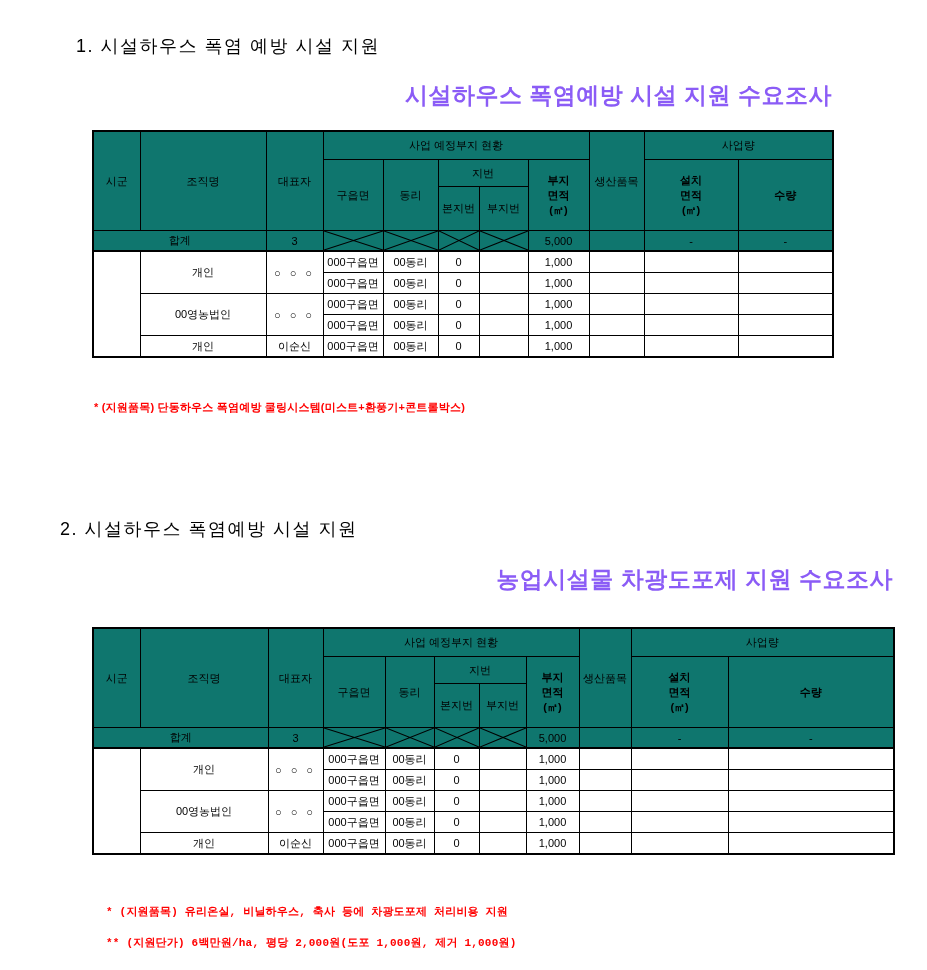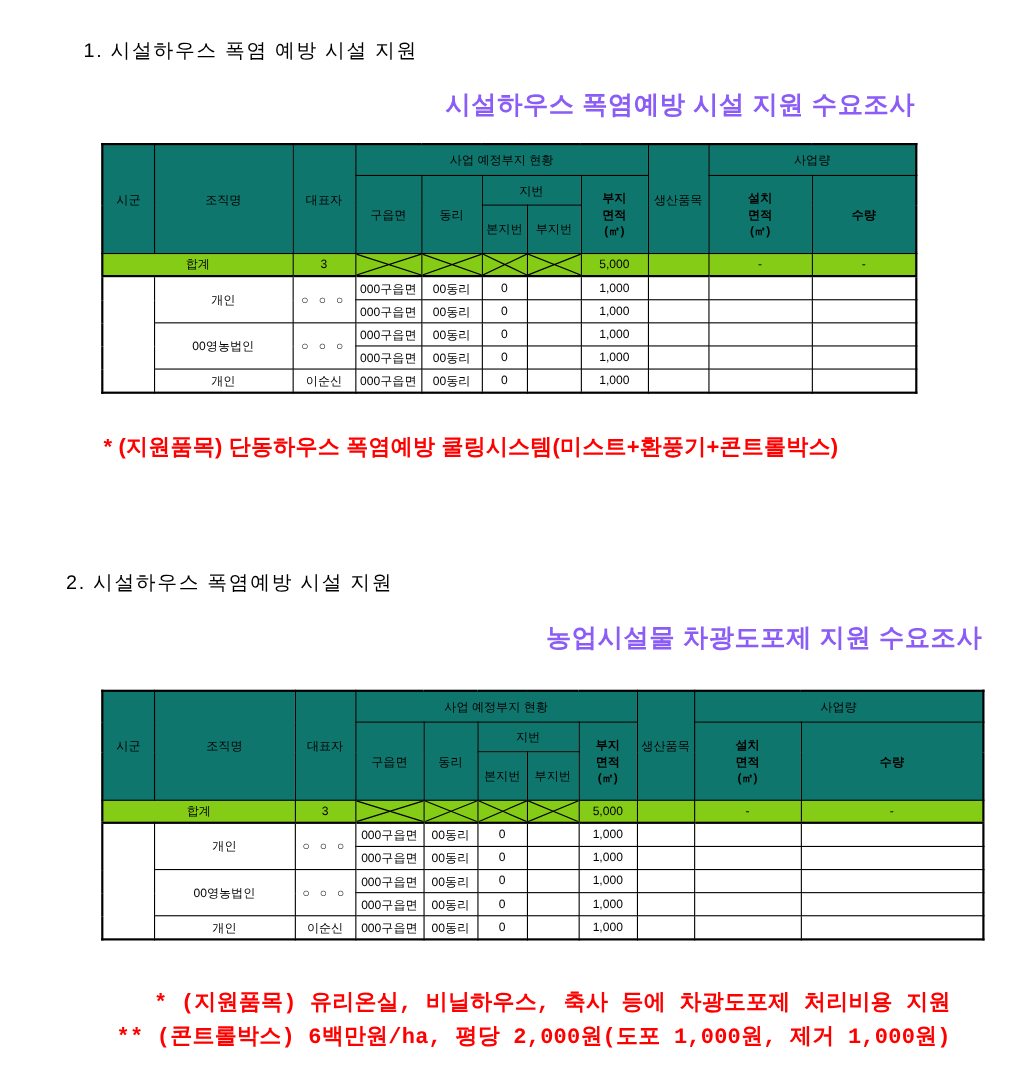--- a/index.html
+++ b/index.html
@@ -15,7 +15,7 @@
   td.hd{background:#0f766e;}
   td.pre{white-space:pre-line;}
   td.b{font-weight:700;}
-  tr.totalr td{background:#84cc16;}
+  tr.totalr td{background:#0f766e;}
   tr.totalr td{border-top:1px solid #000;border-bottom:2px solid #000;}
   td.rnum{text-align:right;padding-right:6px;}
   td.gl{border-left:2px solid #000;}

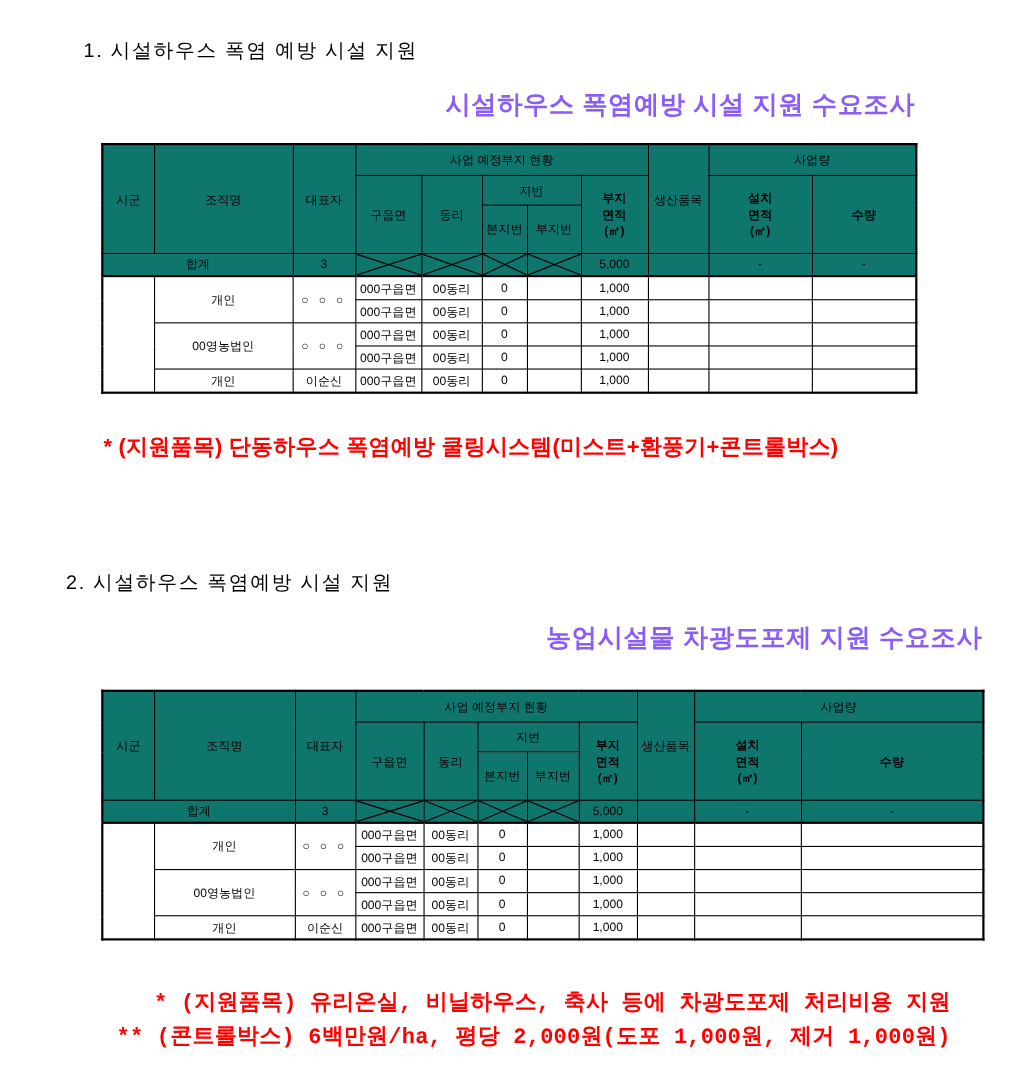--- a/index.html
+++ b/index.html
@@ -7,7 +7,7 @@
   .abs{position:absolute;}
   .num-heading{font-size:18px;letter-spacing:1.5px;font-weight:400;white-space:nowrap;}
   .big-title{font-size:23px;font-weight:700;letter-spacing:0.5px;text-align:center;white-space:nowrap;}
-  .notes{font-size:20px;font-weight:700;line-height:31px;white-space:nowrap;text-align:right;}
+  .notes{font-size:11px;font-weight:700;line-height:31px;white-space:nowrap;}
   .notes div{letter-spacing:0.2px;}
 
   table.survey{border-collapse:collapse;table-layout:fixed;border:2px solid #000;}

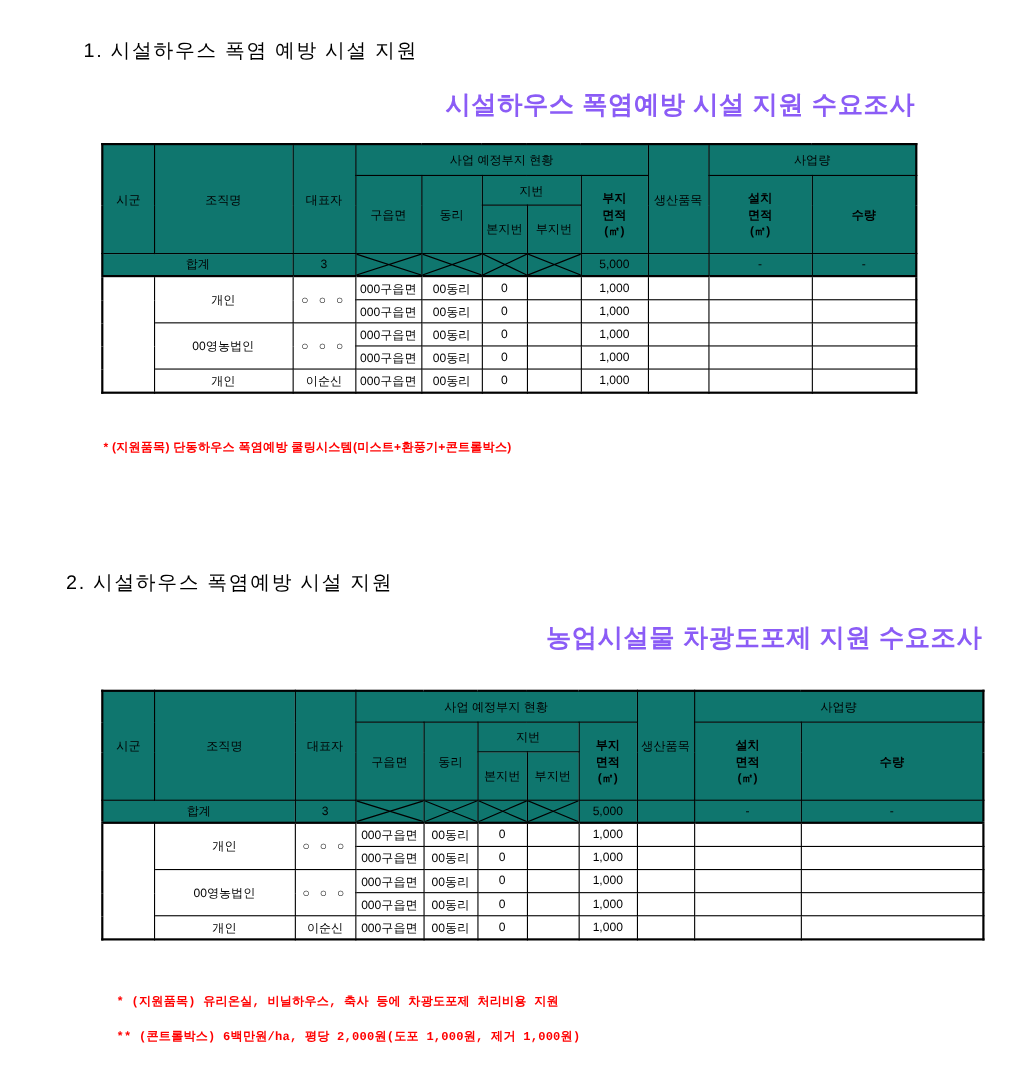--- a/index.html
+++ b/index.html
@@ -312,7 +312,7 @@
 
 <div class="abs notes red" style="left:106px;top:897px;font-family:Liberation Mono, monospace;">
   <div>* (지원품목) 유리온실, 비닐하우스, 축사 등에 차광도포제 처리비용 지원</div>
-  <div>** (콘트롤박스) 6백만원/ha, 평당 2,000원(도포 1,000원, 제거 1,000원)</div>
+  <div>** (지원단가) 6백만원/ha, 평당 2,000원(도포 1,000원, 제거 1,000원)</div>
 </div>
 
 </body></html>

